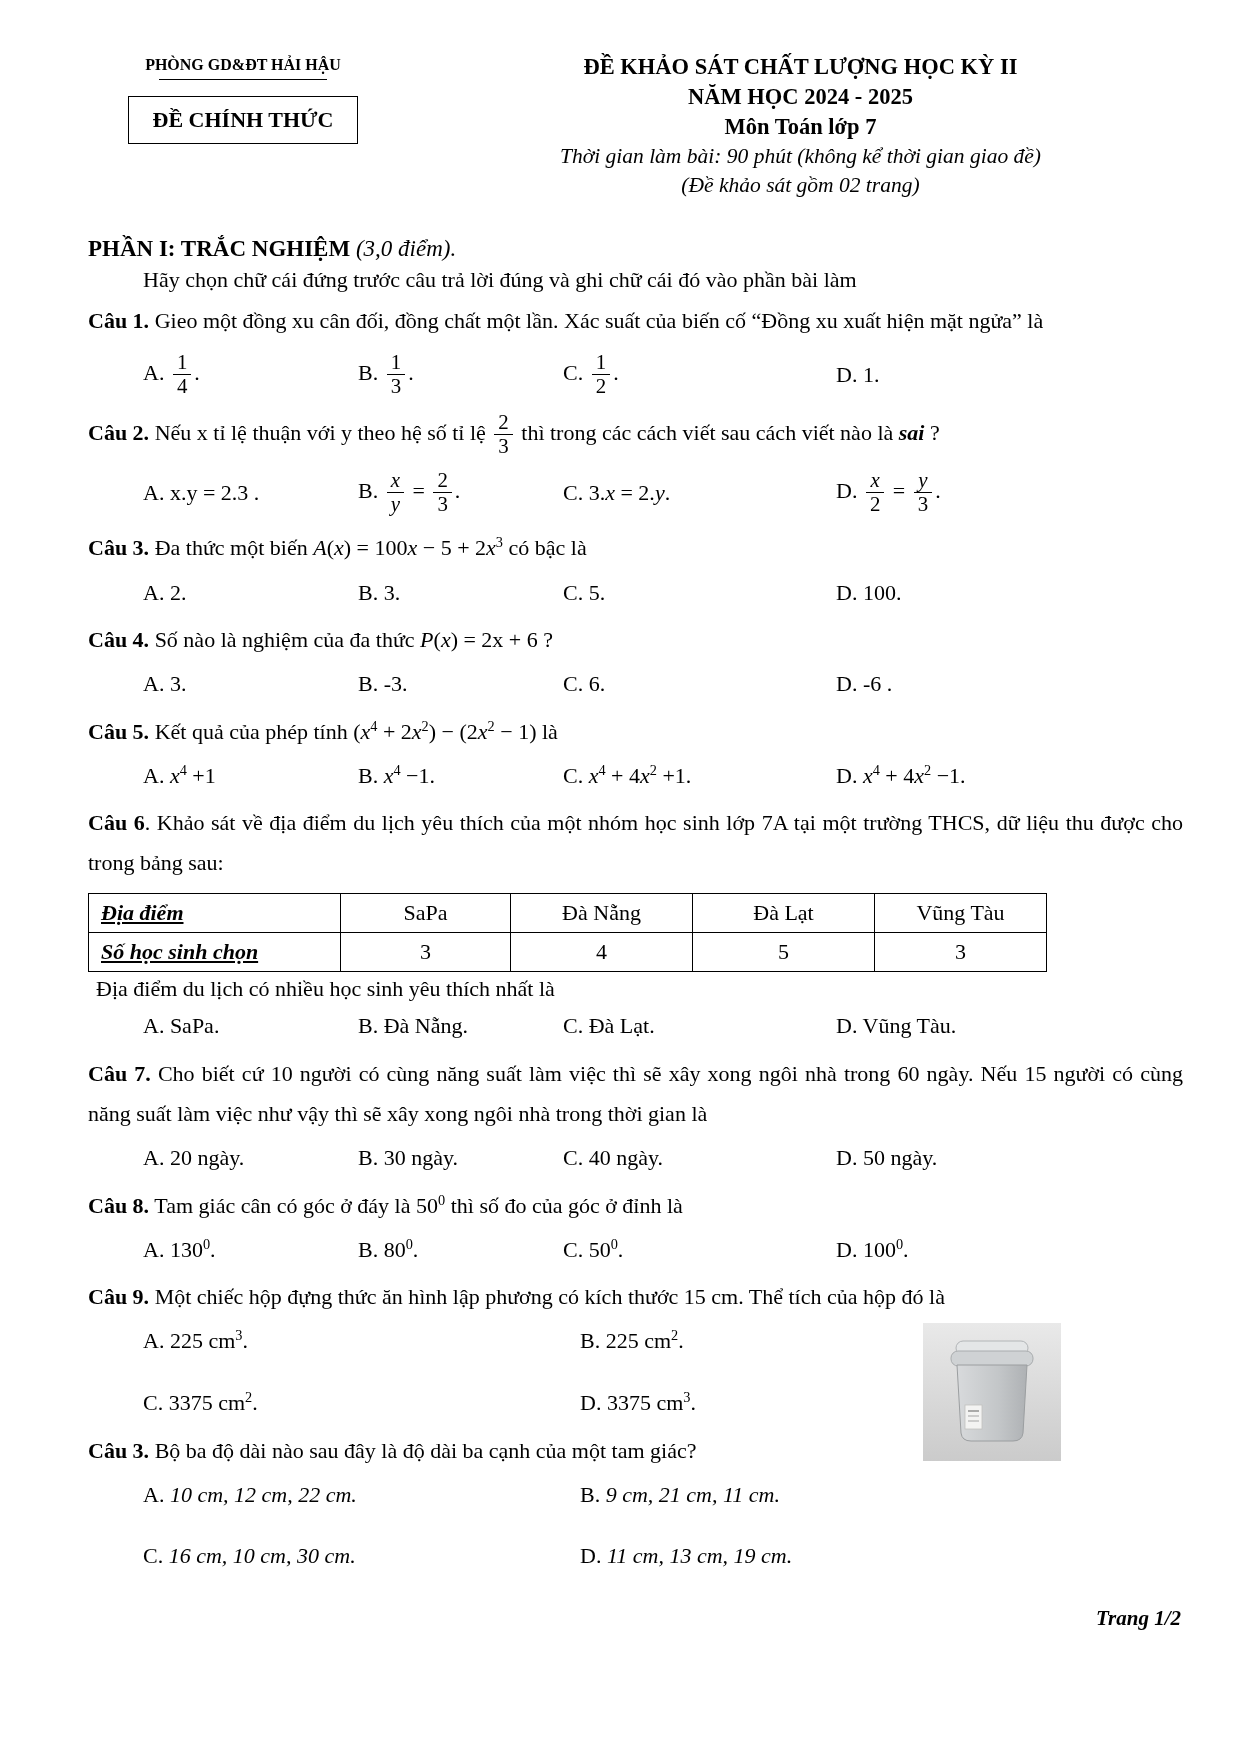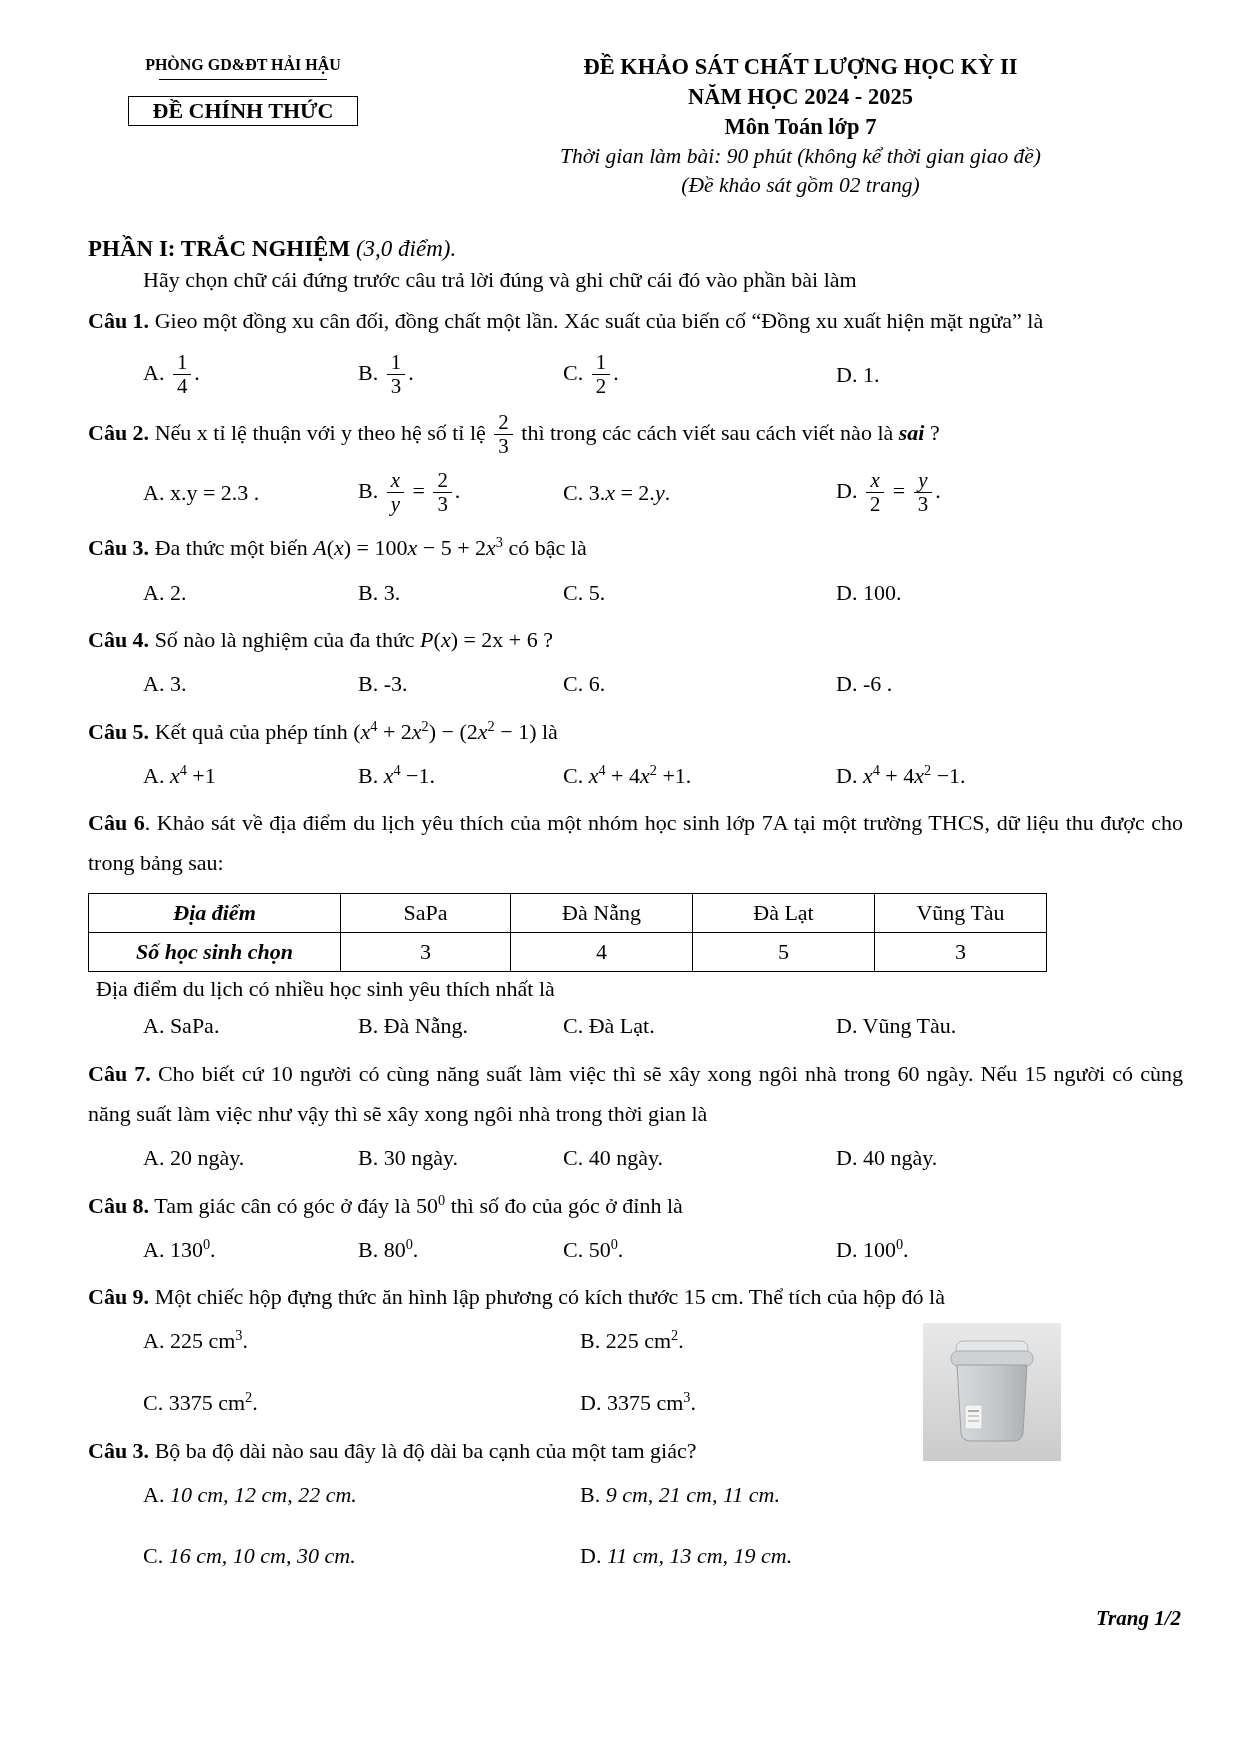--- a/index.html
+++ b/index.html
@@ -16,7 +16,7 @@
   .header-left { width:310px; text-align:center; padding-top:4px; }
   .office { font-weight:bold; font-size:16px; white-space:nowrap; }
   .office-rule { width:168px; border-top:1.6px solid #000; margin:5px auto 16px; height:0; }
-  .official-box { display:inline-block; border:1.8px solid #000; padding:1px 24px; font-weight:bold; font-size:22px; }
+  .official-box { display:inline-block; border:1.8px solid #000; padding:10px 24px; font-weight:bold; font-size:22px; }
   .header-right { flex:1; text-align:center; line-height:1.34; padding-left:20px; }
   .t-bold { font-weight:bold; font-size:22.5px; }
   .t-italic { font-style:italic; font-size:21.5px; }

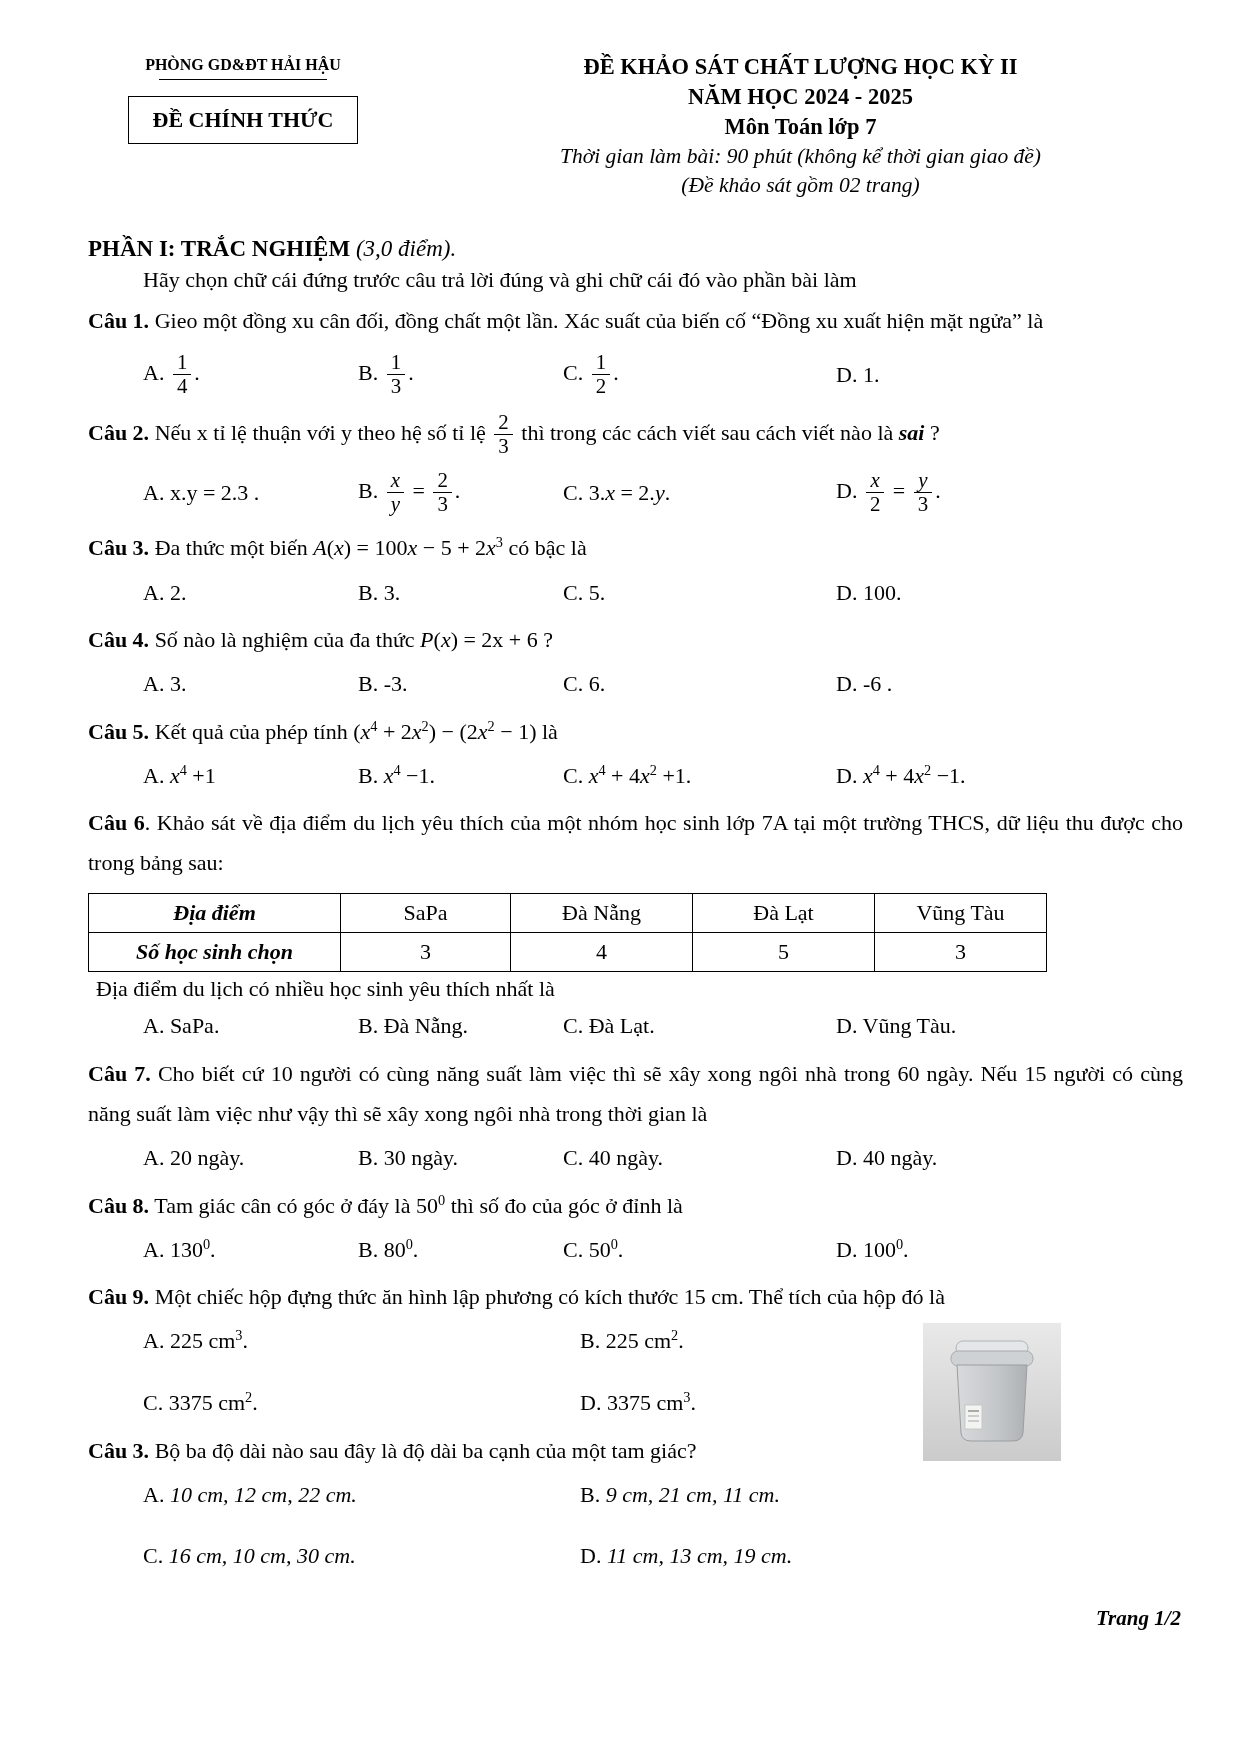--- a/index.html
+++ b/index.html
@@ -46,7 +46,7 @@
   
   table.survey { border-collapse:collapse; table-layout:fixed; width:958px; margin:10px 0 4px; }
   table.survey td { border:1.7px solid #000; padding:6px 12px; text-align:center; font-size:22px; }
-  table.survey td.rowhead { text-align:center; font-weight:bold; font-style:italic; }
+  table.survey td.rowhead { text-align:left; font-weight:bold; font-style:italic;text-decoration:underline; }
   col.c0 { width:252px; } col.c1 { width:170px; } col.c2 { width:182px; }
   col.c3 { width:182px; } col.c4 { width:172px; }
   .table-note { padding-left:8px; margin:4px 0; }

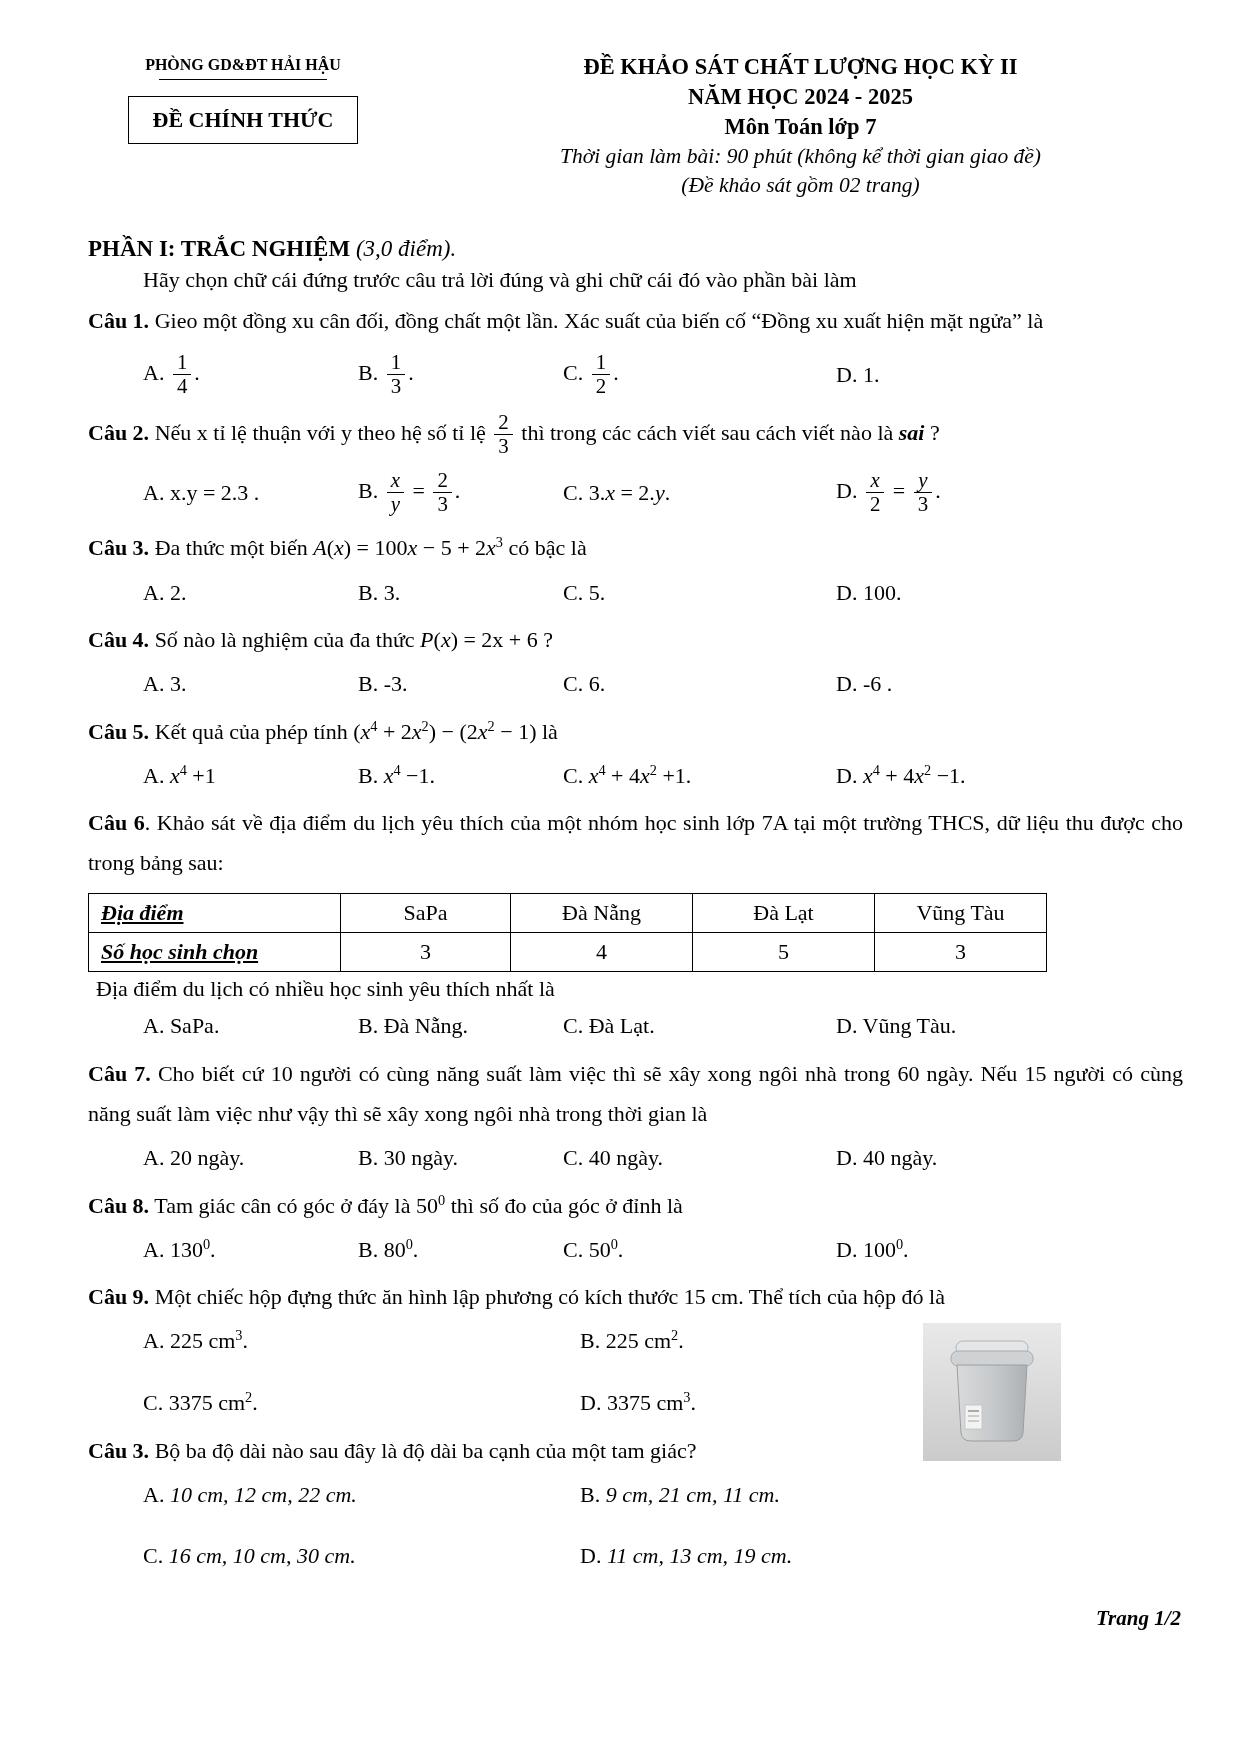--- a/index.html
+++ b/index.html
@@ -200,7 +200,7 @@
       <span class="opt">A. 20 ngày.</span>
       <span class="opt">B. 30 ngày.</span>
       <span class="opt">C. 40 ngày.</span>
-      <span class="opt">D. 40 ngày.</span>
+      <span class="opt">D. 50 ngày.</span>
     </div>
   </div>
 

